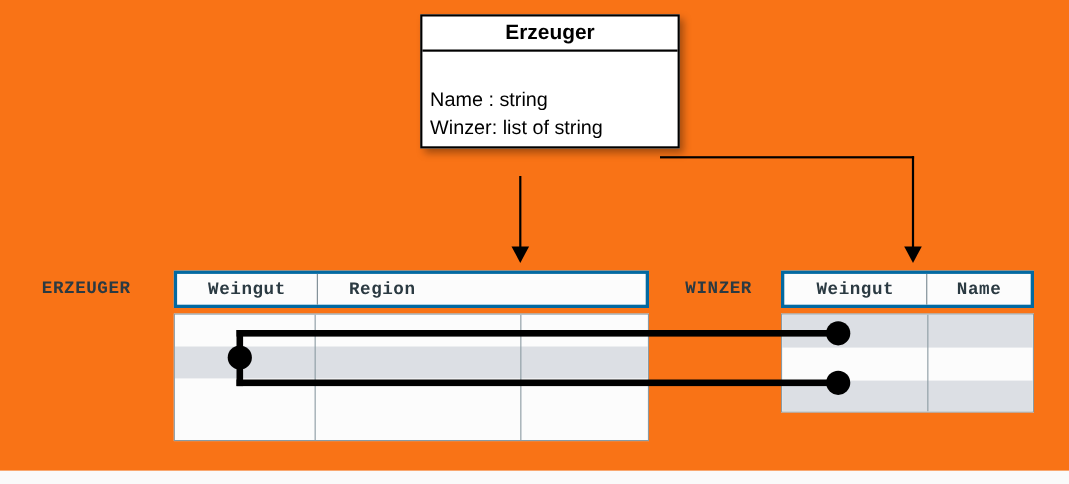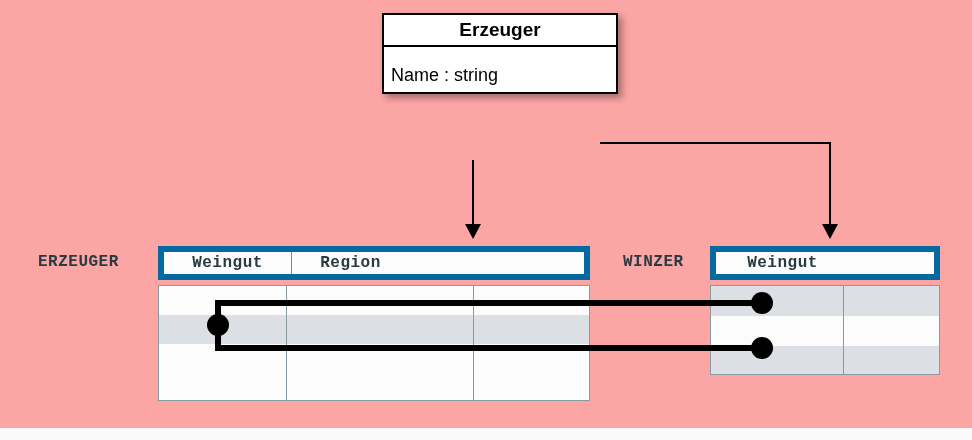--- a/index.html
+++ b/index.html
@@ -11,7 +11,7 @@
     position: relative;
     width: 972px;
     height: 428px;
-    background: #fca5a5;
+    background: #f97316;
     overflow: hidden;
     font-family: "Liberation Sans", sans-serif;
   }

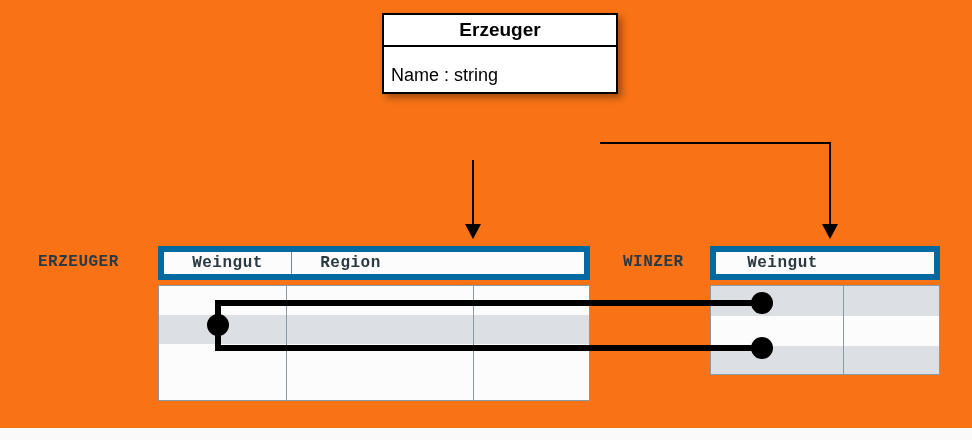--- a/index.html
+++ b/index.html
@@ -38,7 +38,8 @@
     font-family: "Liberation Sans", sans-serif;
   }
   .uml-attrs {
-    padding: 15px 0 4px 0;
+    padding: 2px 0 4px 0;
+    margin-top: 28px;
   }
   .uml-attr {
     font-size: 18px;

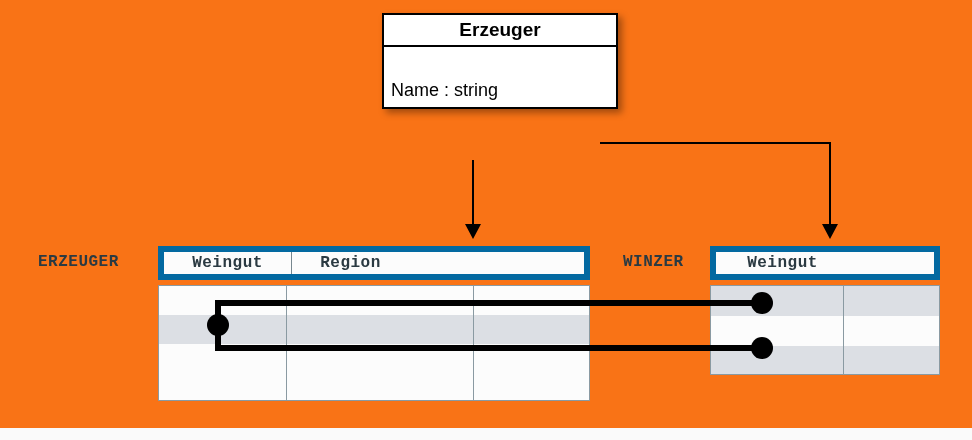--- a/index.html
+++ b/index.html
@@ -137,6 +137,7 @@
     <div class="uml-title">Erzeuger</div>
     <div class="uml-attrs">
       <div class="uml-attr">Name : string</div>
+      <div class="uml-attr">Winzer: list of string</div>
     </div>
   </div>
 

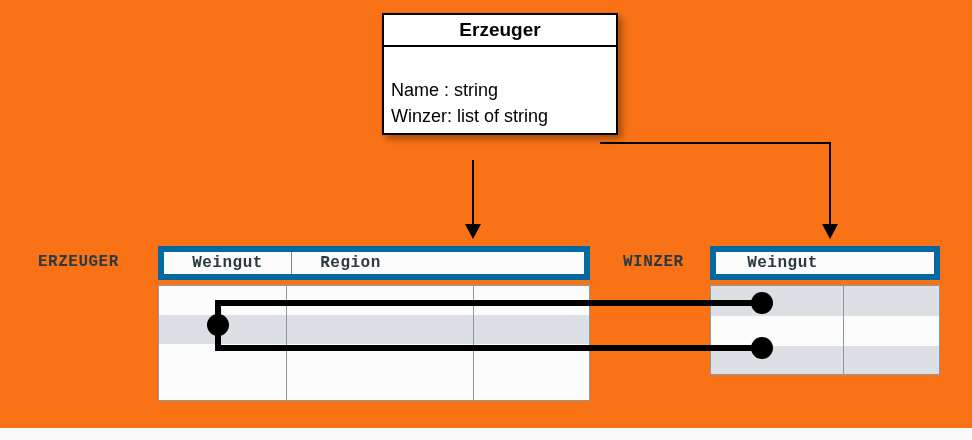--- a/index.html
+++ b/index.html
@@ -62,7 +62,7 @@
   .tbl-header {
     position: absolute;
     display: flex;
-    border: 6px solid #0369a1;
+    border: 3px solid #0369a1;
     background: #fcfcfc;
     box-sizing: border-box;
     height: 34px;

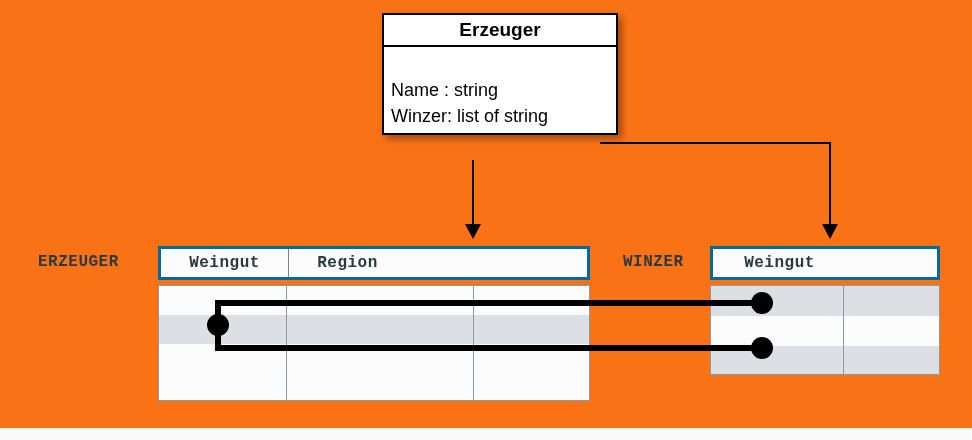--- a/index.html
+++ b/index.html
@@ -168,6 +168,7 @@
 
   <div class="tbl-header" style="left:710px; top:246px; width:230px;">
     <div class="cell" style="width:133px;">Weingut</div>
+    <div class="cell" style="width:96px;">Name</div>
   </div>
 
   <div class="tbl-body" style="left:710px; top:285px; width:230px; height:90px;">

